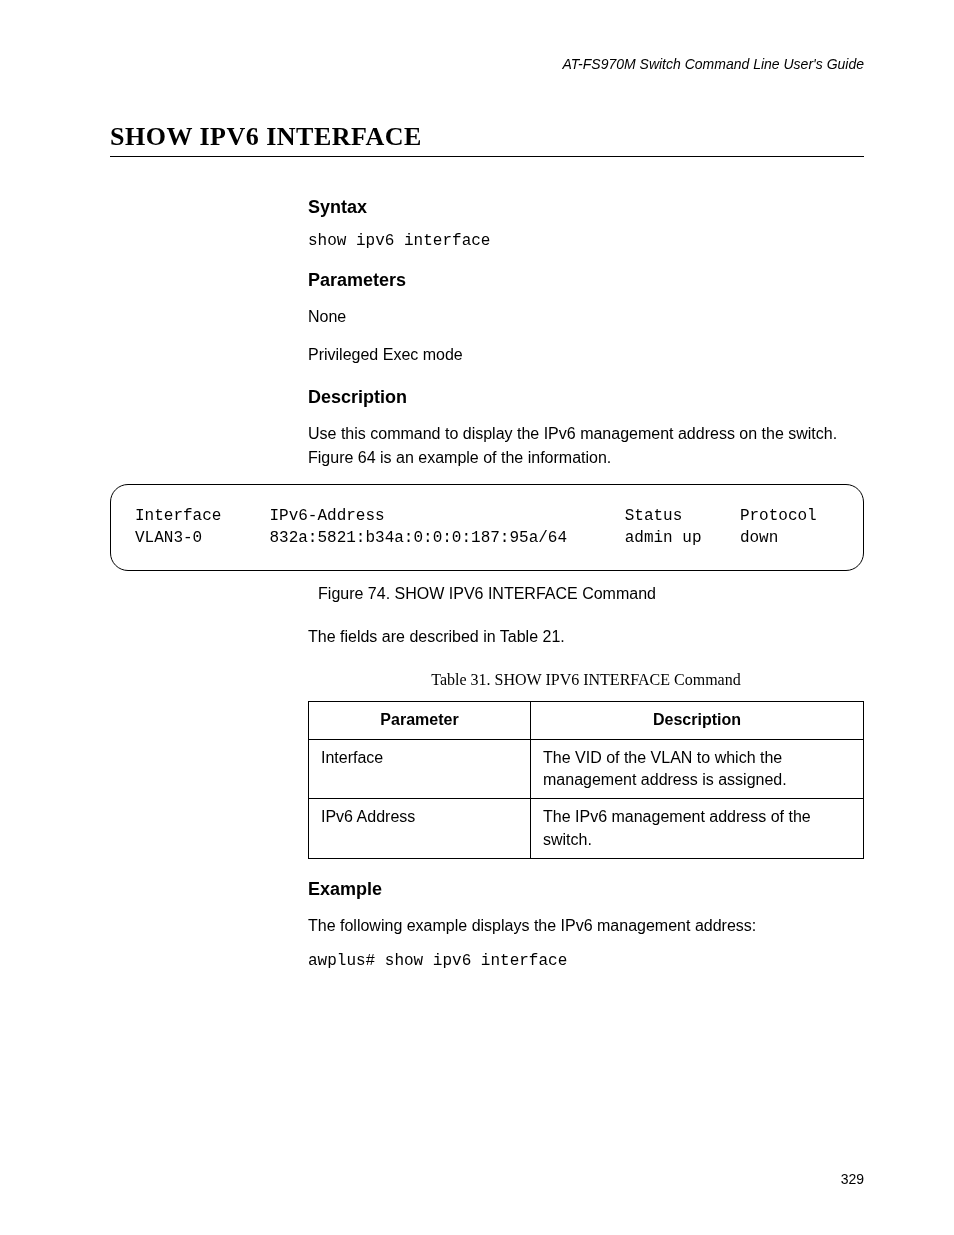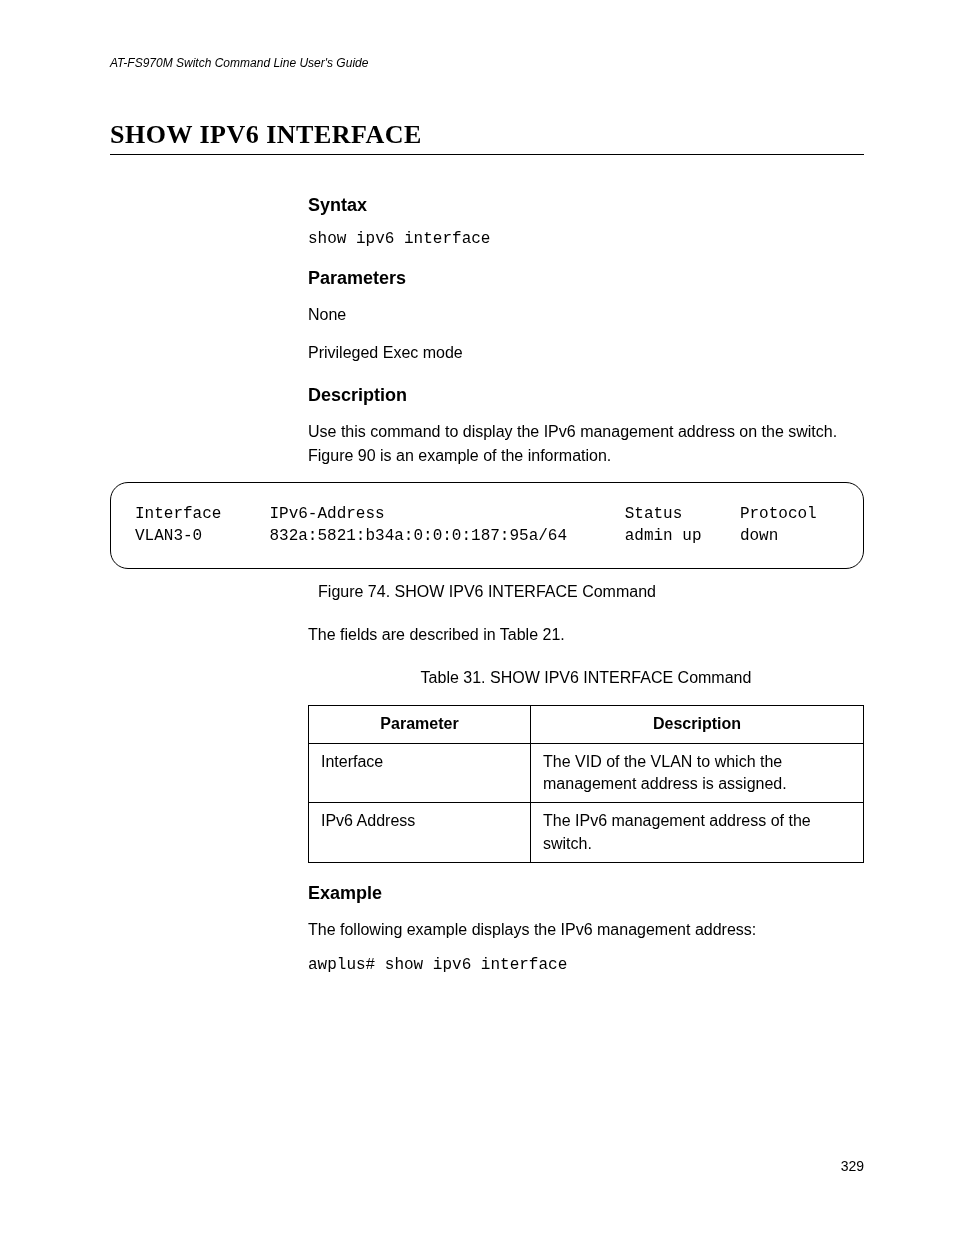--- a/index.html
+++ b/index.html
@@ -20,8 +20,8 @@
       padding: 56px 90px 40px 110px;
     }
     .header-text {
-      text-align: left;
-      font-size: 12px;
+      text-align: right;
+      font-size: 14px;
       font-style: italic;
       font-family: Arial, Helvetica, sans-serif;
       margin-bottom: 50px;

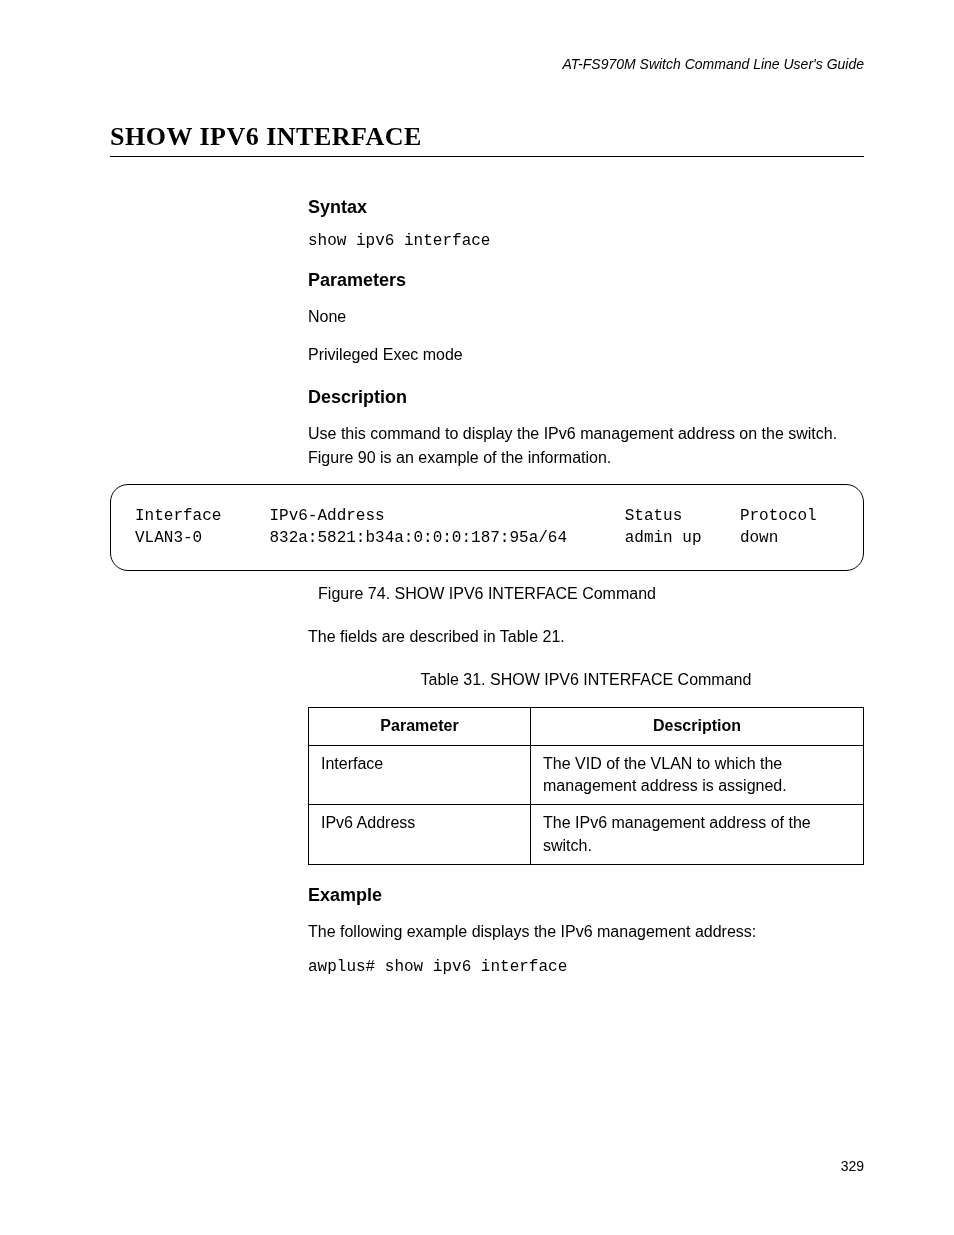--- a/index.html
+++ b/index.html
@@ -136,7 +136,7 @@
     <div class="body-text">Privileged Exec mode</div>
 
     <div class="section-heading">Description</div>
-    <div class="body-text">Use this command to display the IPv6 management address on the switch. Figure 90 is an example of the information.</div>
+    <div class="body-text">Use this command to display the IPv6 management address on the switch. Figure 64 is an example of the information.</div>
 
   </div>
 

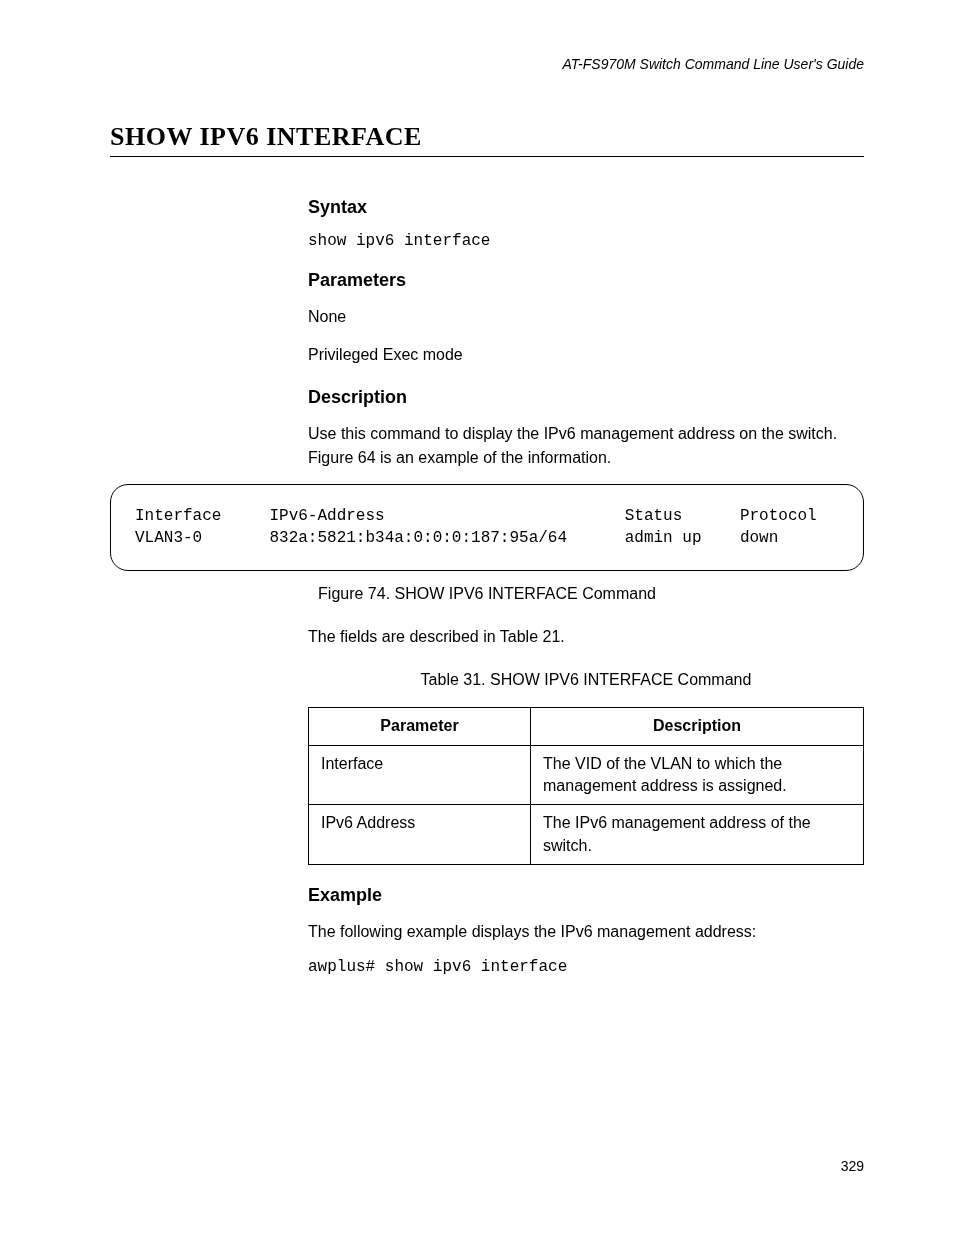--- a/index.html
+++ b/index.html
@@ -81,9 +81,9 @@
     }
     .table-caption {
       text-align: center;
-      font-family: Liberation Sans, sans-serif;
+      font-family: Liberation Serif, serif;
       font-size: 16px;
-      margin-bottom: 18px;
+      margin-bottom: 12px;
       margin-top: 22px;
     }
     table.cmd-table {

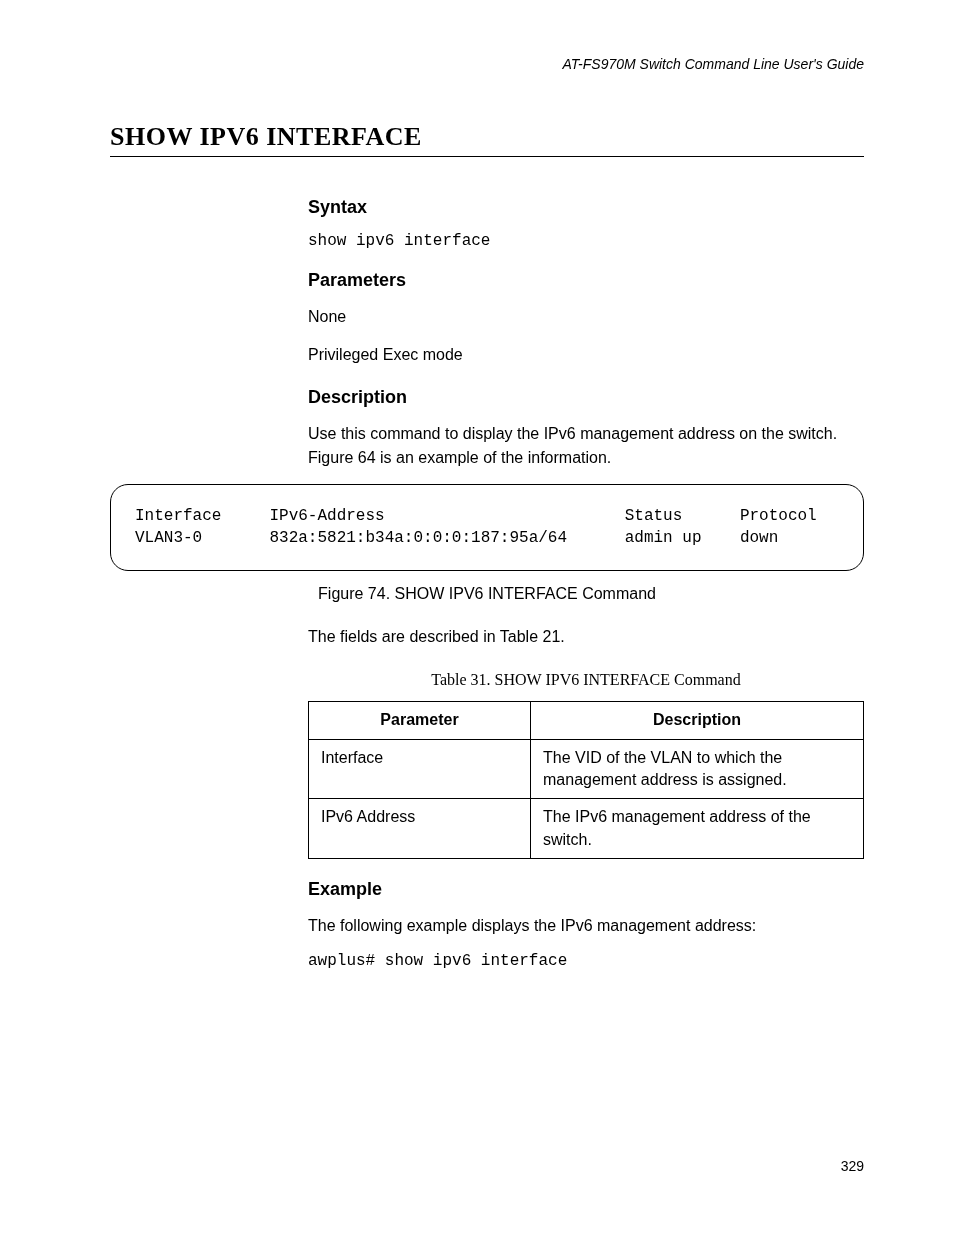--- a/index.html
+++ b/index.html
@@ -110,7 +110,7 @@
     }
     .page-number {
       position: absolute;
-      bottom: 61px;
+      bottom: 48px;
       right: 90px;
       font-size: 14px;
       font-family: Arial, Helvetica, sans-serif;

